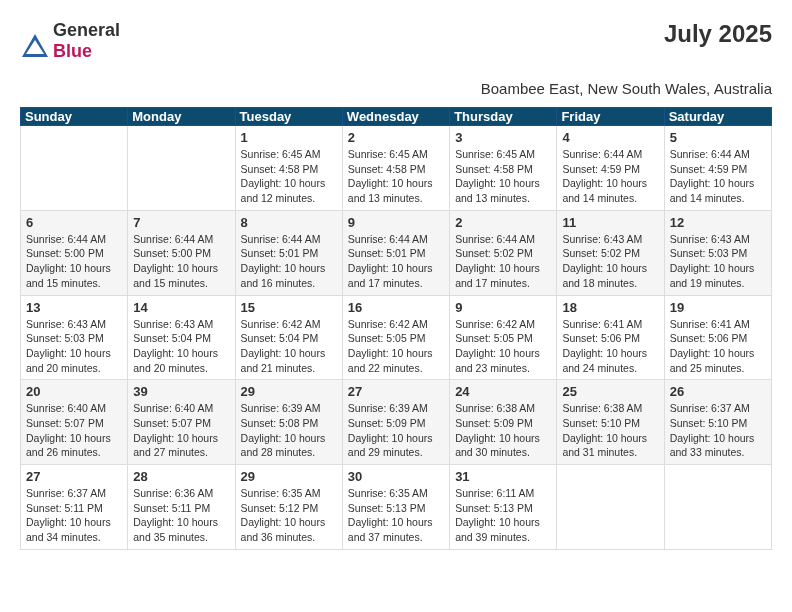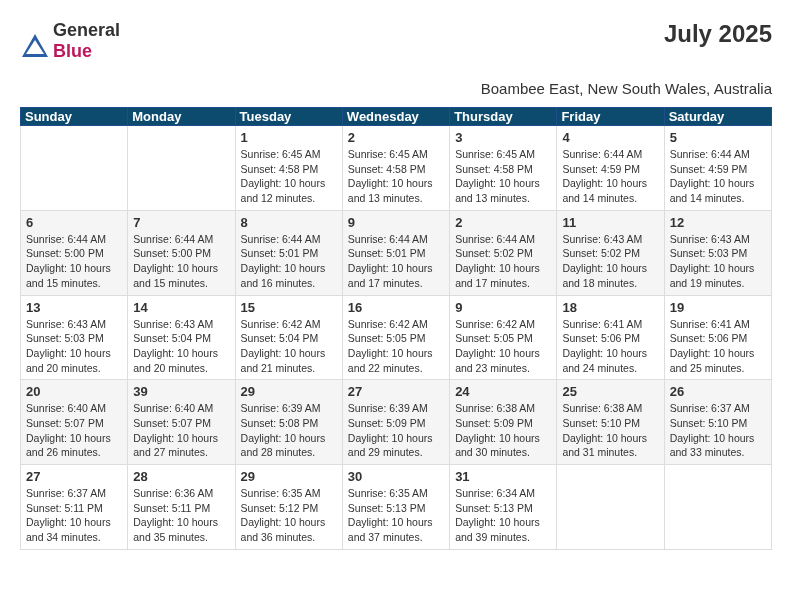--- a/index.html
+++ b/index.html
@@ -345,7 +345,7 @@
         </td>
         <td>
           <span class="day-num">31</span>
-          <div class="day-info" style="white-space: pre-line;">Sunrise: 6:34 AM
+          <div class="day-info" style="white-space: pre-line;">Sunrise: 6:11 AM
 Sunset: 5:13 PM
 Daylight: 10 hours
 and 39 minutes.</div>

